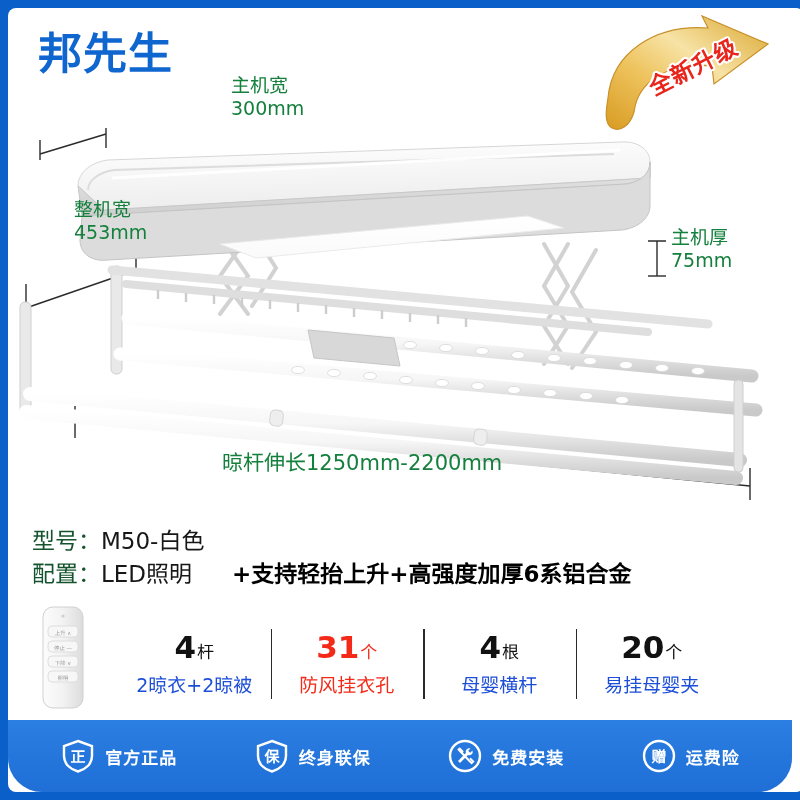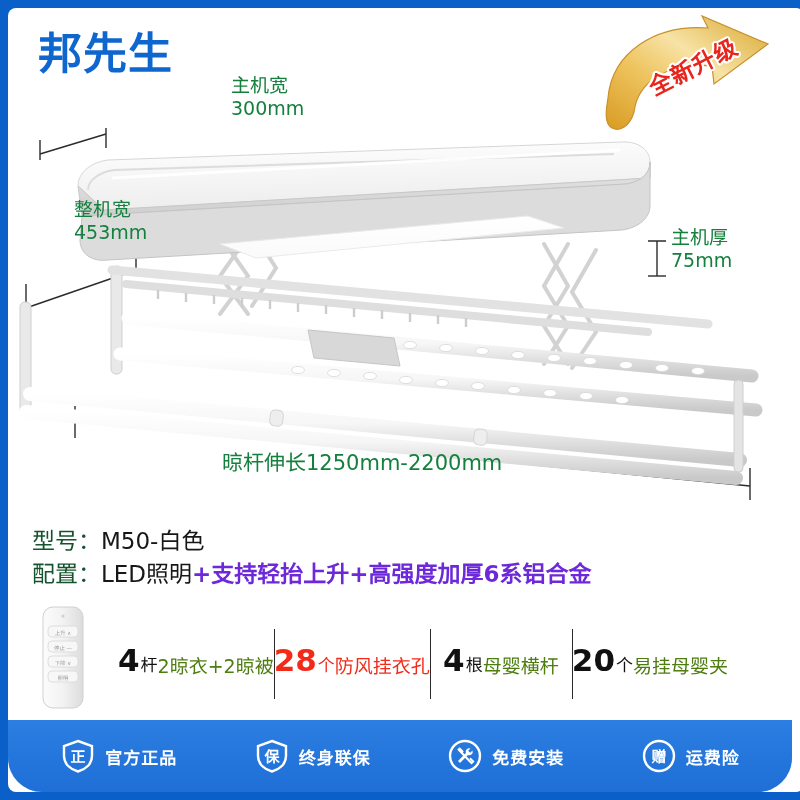--- a/index.html
+++ b/index.html
@@ -66,7 +66,7 @@
     font-family:"DejaVu Sans","Liberation Sans",sans-serif;
   }
   .infoline .lbl{color:#14532d;}
-  .hl-red{color:#6d28d9;font-weight:bold;}
+  .hl-red{color:#000000;font-weight:bold;padding-left:40px;}
 
   
   .remote{position:absolute;left:30px;top:597px;width:58px;height:105px;}

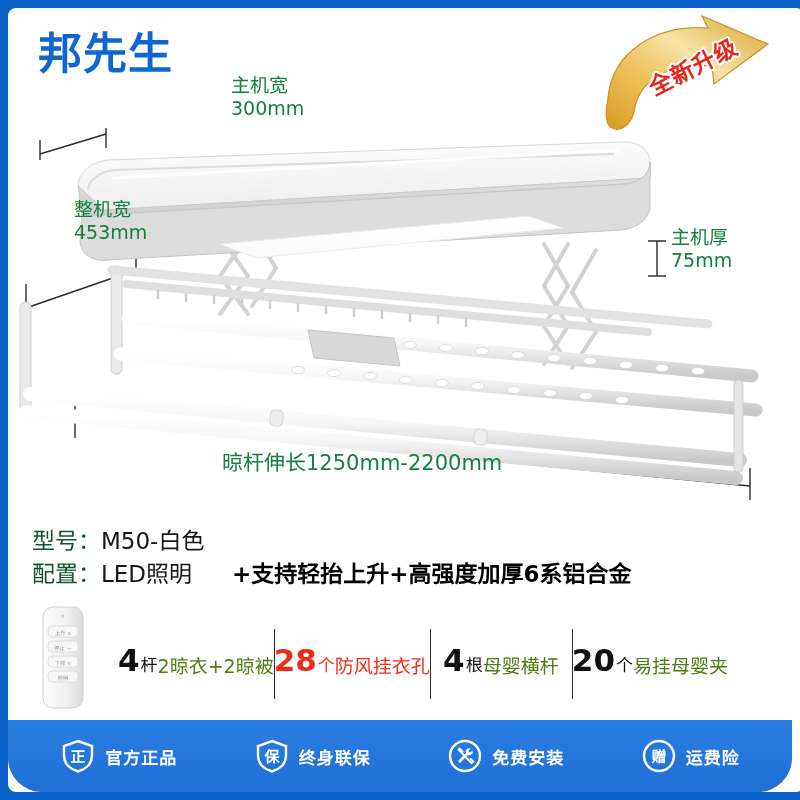--- a/index.html
+++ b/index.html
@@ -78,7 +78,7 @@
     display:flex;align-items:stretch;
   }
   .spec{
-    flex:1 1 0;display:flex;flex-direction:row;
+    flex:1 1 0;display:flex;flex-direction:column;
     align-items:center;justify-content:center;
     position:relative;
   }

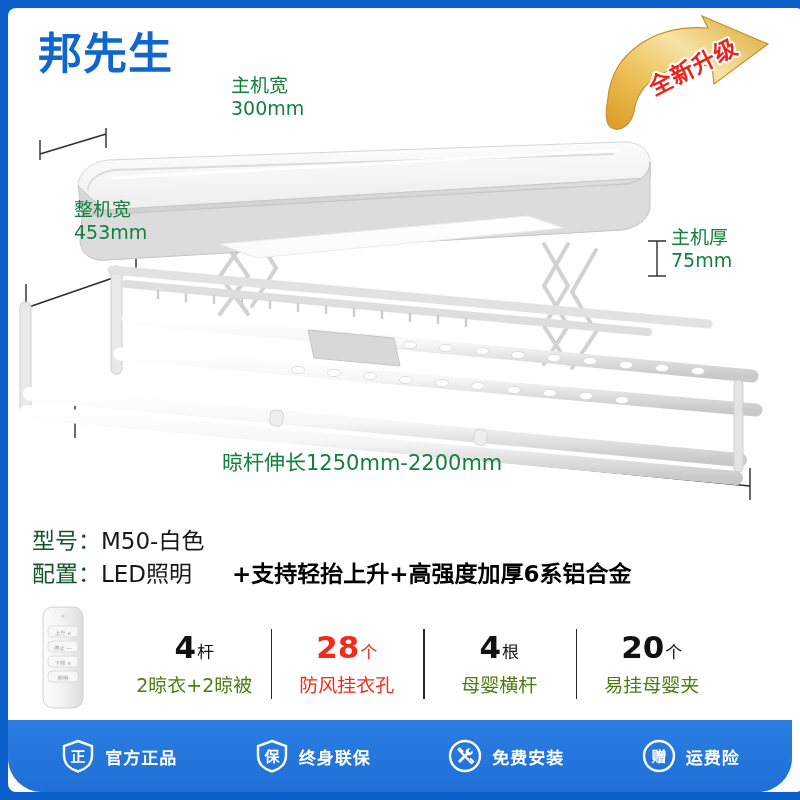--- a/index.html
+++ b/index.html
@@ -333,7 +333,7 @@
       </div>
       <div class="spec red">
         <div class="top">
-          <span class="num">28</span><span class="unit">个</span>
+          <span class="num">31</span><span class="unit">个</span>
         </div>
         <div class="desc">防风挂衣孔</div>
       </div>

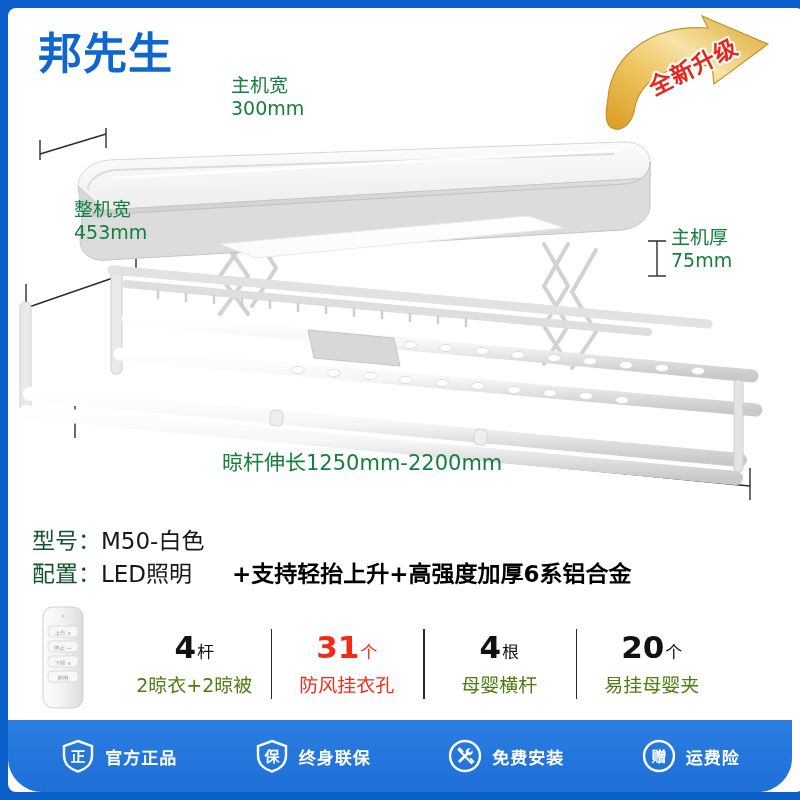--- a/index.html
+++ b/index.html
@@ -90,7 +90,7 @@
     font-family:"DejaVu Sans","Liberation Sans",sans-serif;}
   .spec .num{font-size:31px;font-weight:bold;color:#111;}
   .spec .unit{font-size:17px;color:#111;margin-left:1px;}
-  .spec .desc{font-size:19px;color:#4d7c0f;white-space:nowrap;
+  .spec .desc{font-size:19px;color:#1d4ed8;white-space:nowrap;
     font-family:"DejaVu Sans","Liberation Sans",sans-serif;}
   .spec.red .num,.spec.red .unit,.spec.red .desc{color:#f32a18;}
 

